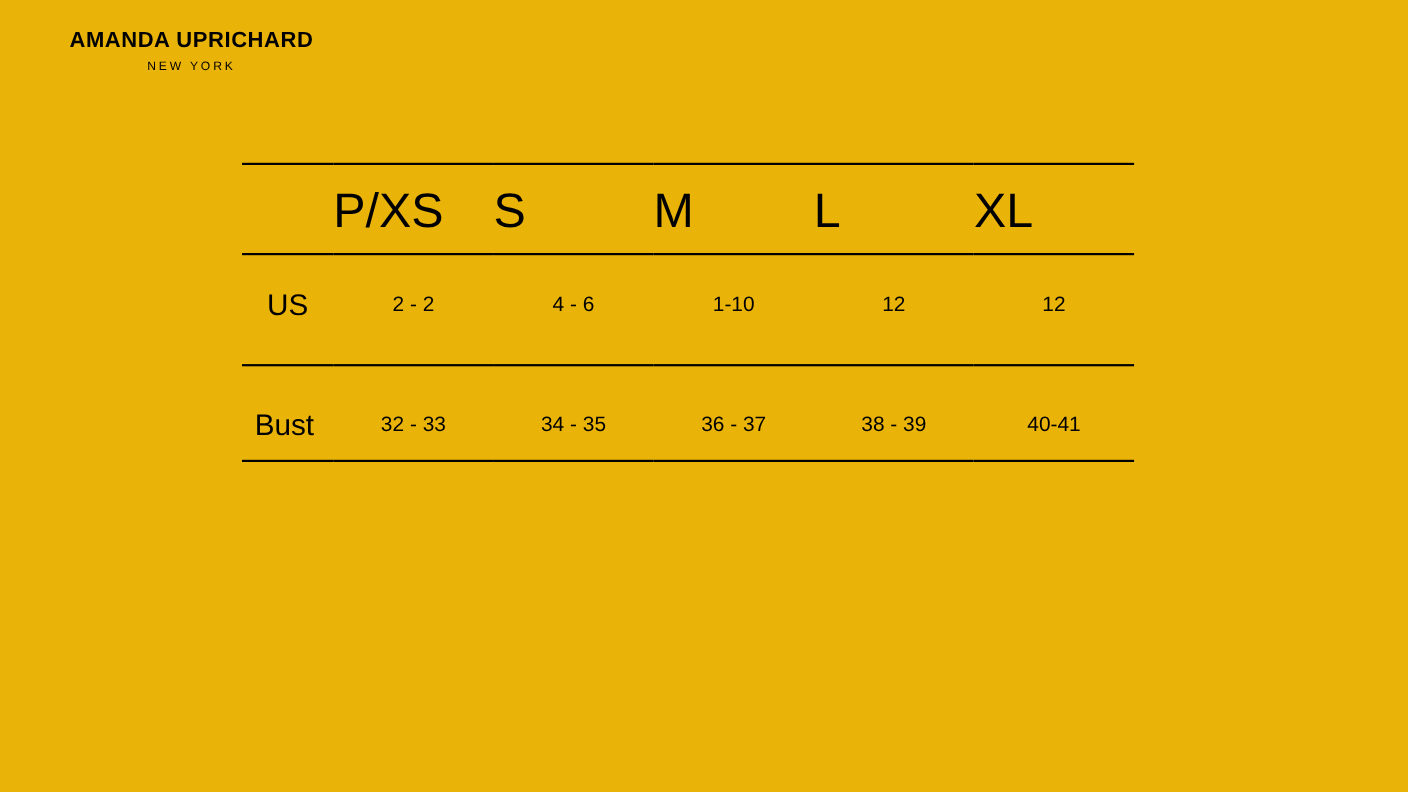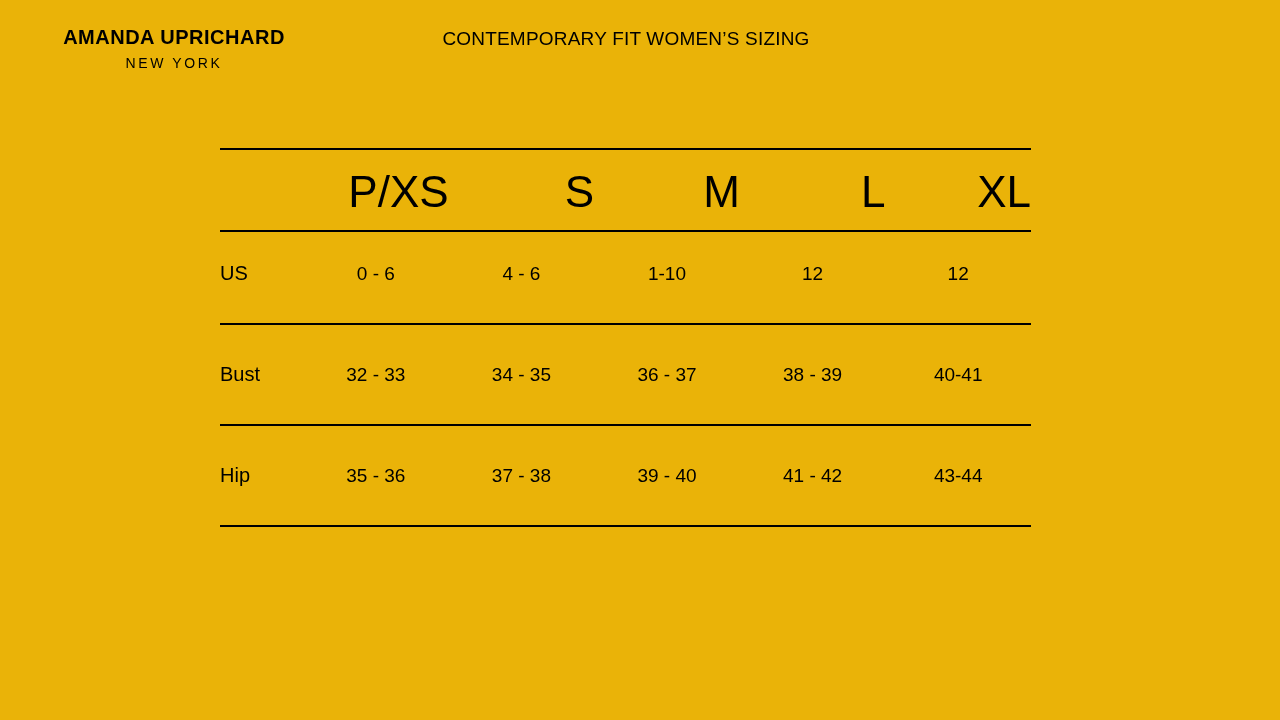--- a/index.html
+++ b/index.html
@@ -109,7 +109,6 @@
     <div class="brand-sub">NEW YORK</div>
   </div>
 
-  <div class="doc-title">CONTEMPORARY FIT WOMEN’S SIZING</div>
 
   <div class="table-wrap">
     <table class="size-chart">

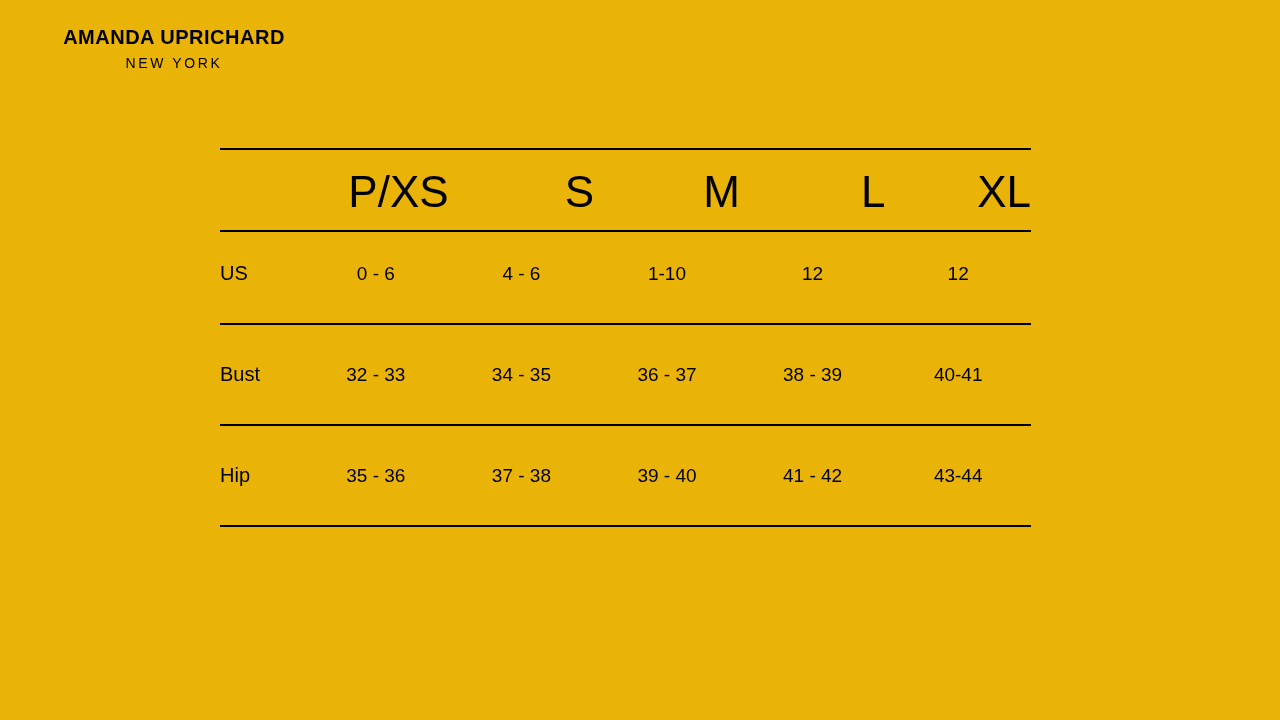--- a/index.html
+++ b/index.html
@@ -38,7 +38,7 @@
   }
   .brand-sub {
     margin-top: 7px;
-    font-size: 14px;
+    font-size: 11px;
     letter-spacing: 2.6px;
     font-weight: 500;
   }

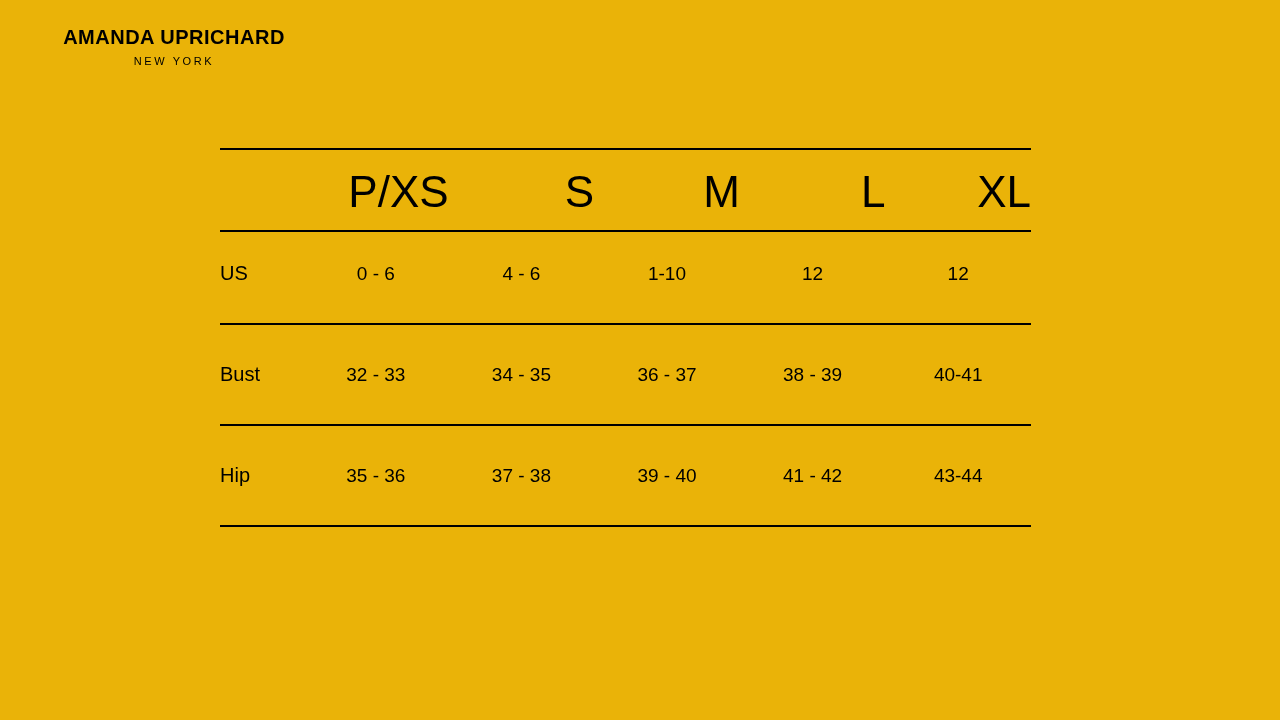--- a/index.html
+++ b/index.html
@@ -74,7 +74,7 @@
   
   tr.head-row td {
     border-bottom: 2px solid #000;
-    text-align: right;
+    text-align: left;
     font-size: 44px;
     line-height: 1;
     padding: 20px 0 16px 0;

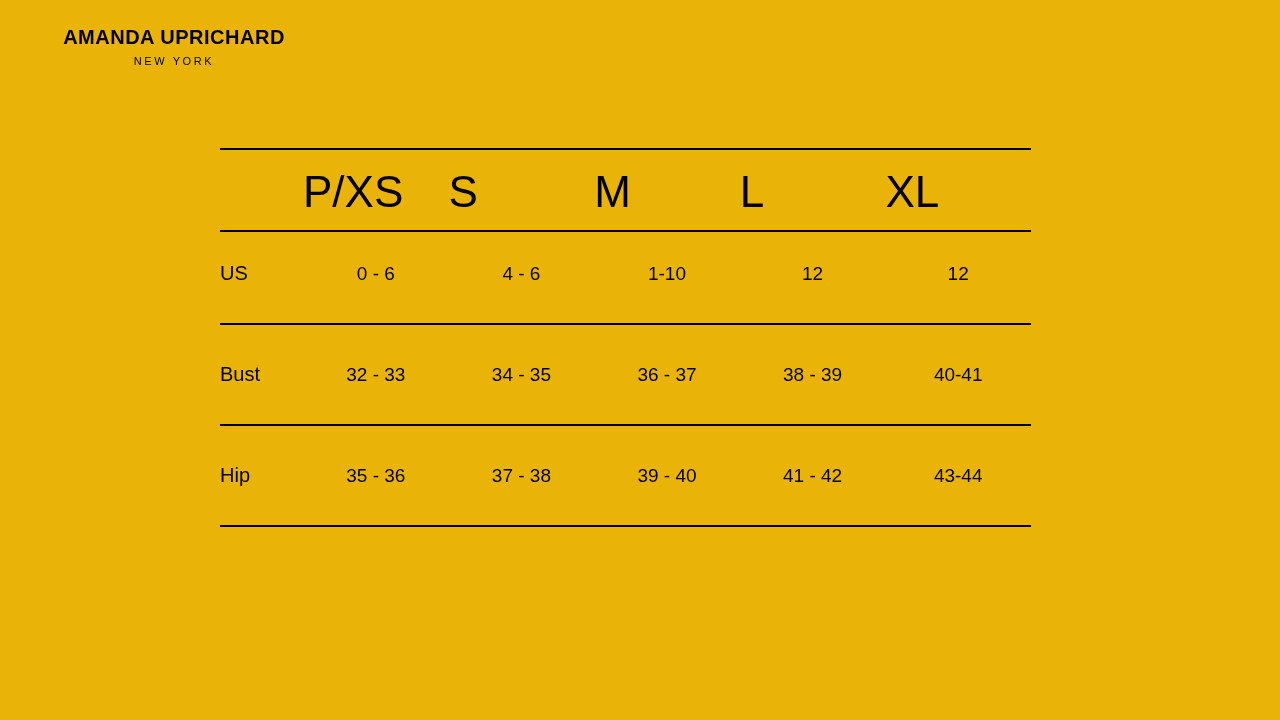--- a/index.html
+++ b/index.html
@@ -91,8 +91,8 @@
     border-bottom: 2px solid #000;
   }
   tr.data-row td.row-label {
-    font-size: 20px;
-    text-align: left;
+    font-size: 27px;
+    text-align: center;
     padding-right: 6px;
   }
   tr.data-row.first-data td { padding: 30px 0 38px 0; }

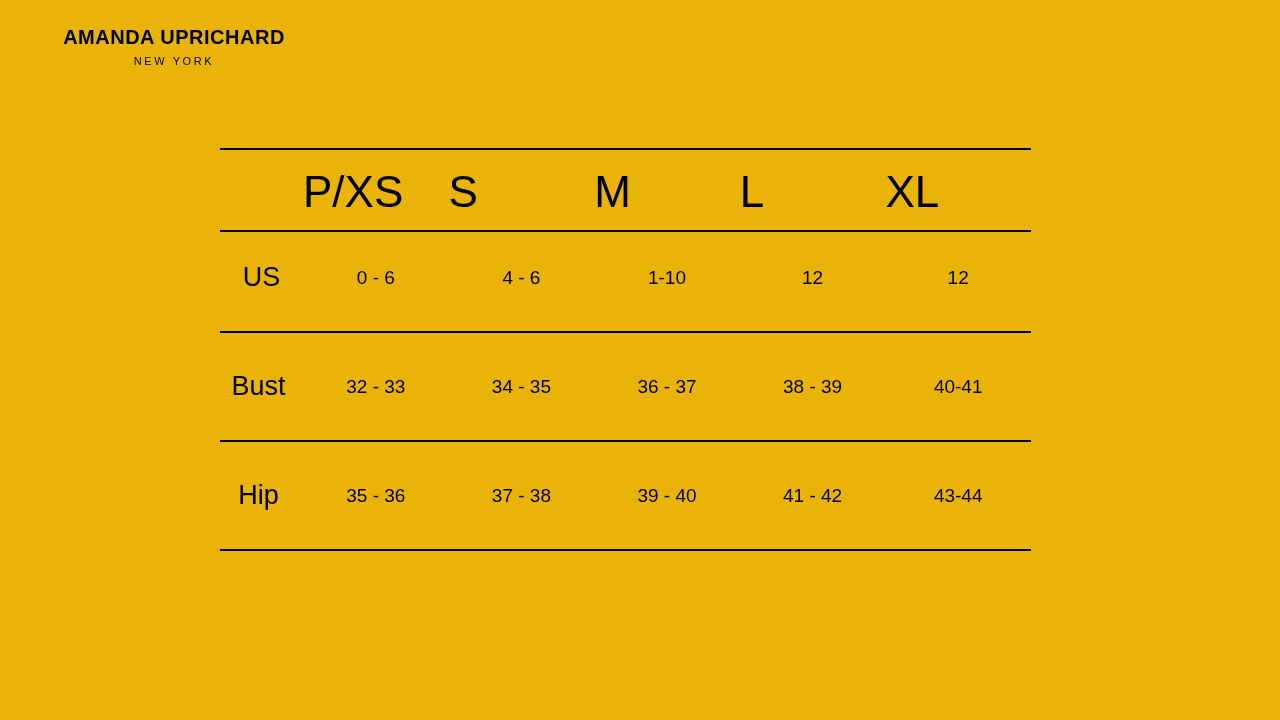--- a/index.html
+++ b/index.html
@@ -132,7 +132,7 @@
 
         <tr class="data-row first-data">
           <td class="row-label">US</td>
-          <td class="nb">0 - 6</td>
+          <td class="nb">2 - 2</td>
           <td class="nb">4 - 6</td>
           <td class="nb">1-10</td>
           <td class="nb">12</td>

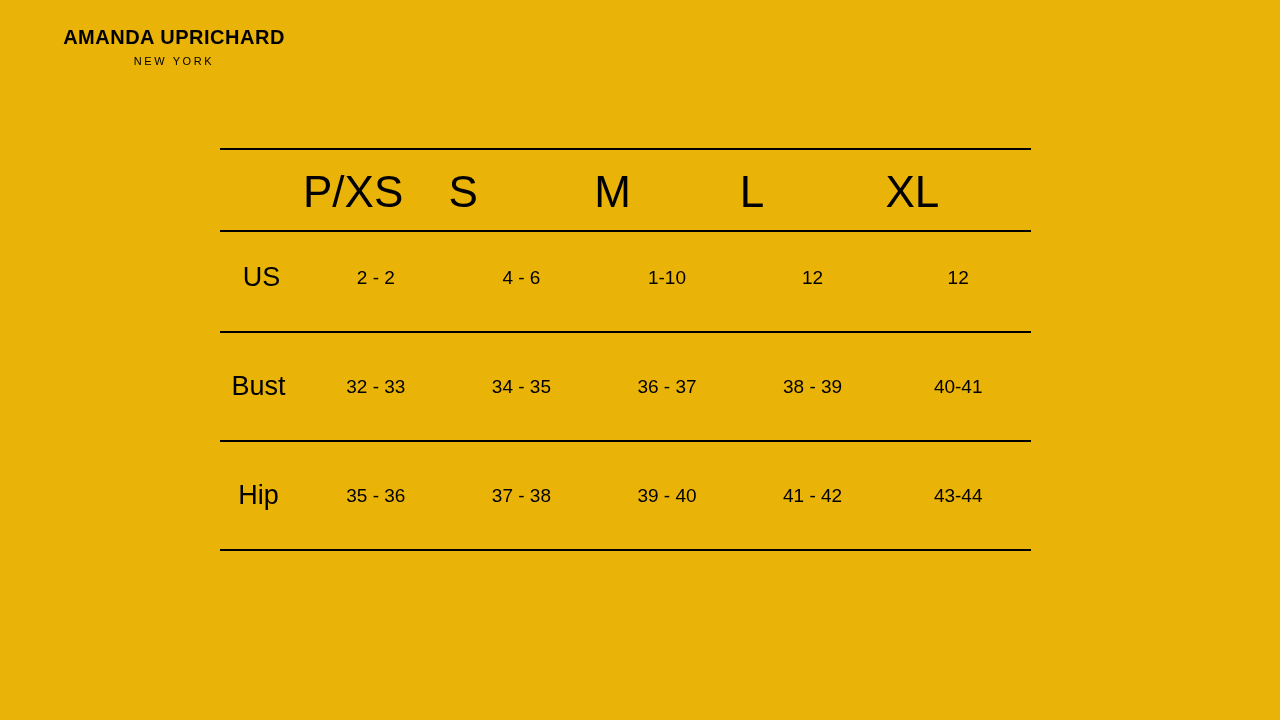--- a/index.html
+++ b/index.html
@@ -86,7 +86,7 @@
   tr.data-row td {
     text-align: center;
     font-size: 19px;
-    padding: 38px 0 38px 0;
+    padding: 38px 0 16px 0;
     vertical-align: middle;
     border-bottom: 2px solid #000;
   }

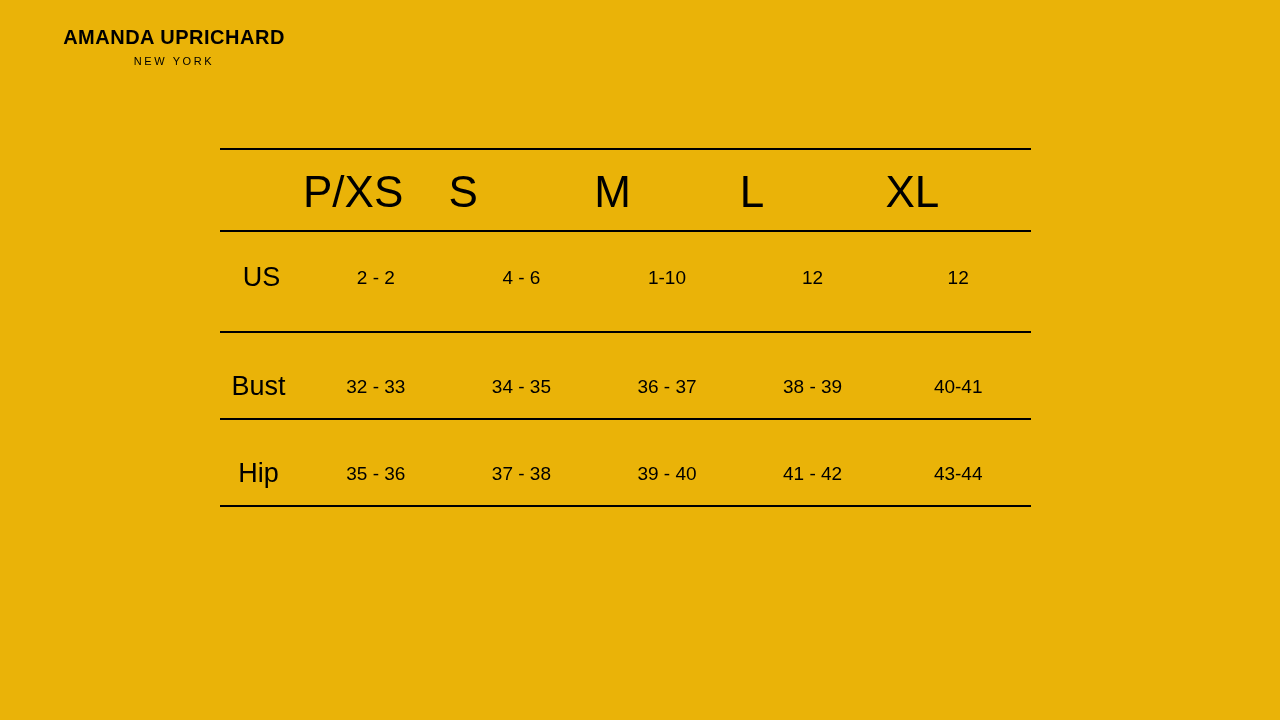--- a/index.html
+++ b/index.html
@@ -149,14 +149,6 @@
         </tr>
 
 
-        <tr class="data-row">
-          <td class="row-label">Hip</td>
-          <td class="nb">35 - 36</td>
-          <td class="nb">37  - 38</td>
-          <td class="nb">39 - 40</td>
-          <td class="nb">41 - 42</td>
-          <td class="nb">43-44</td>
-        </tr>
       </tbody>
     </table>
   </div>

